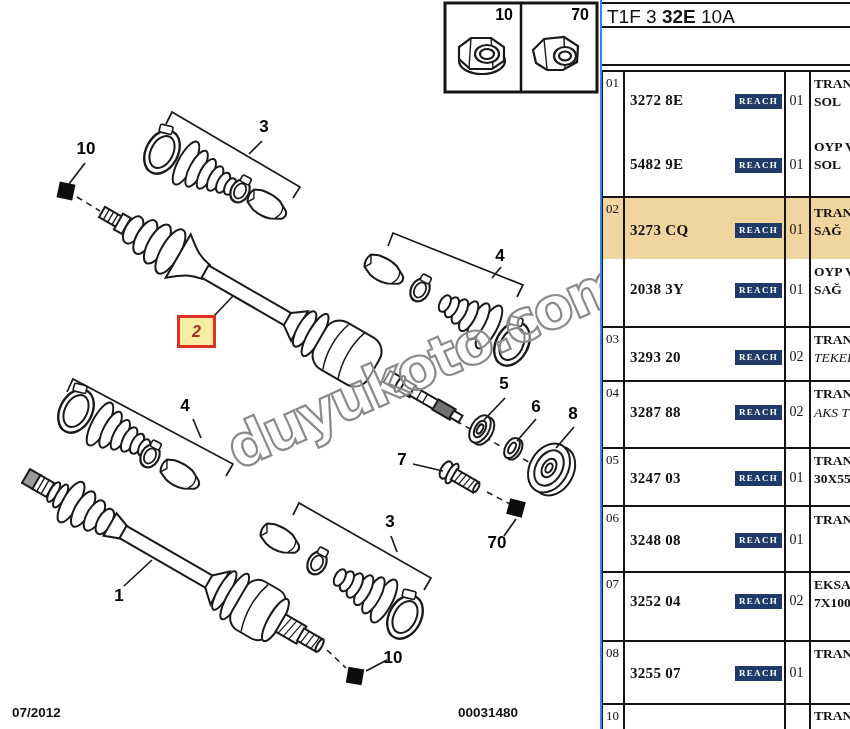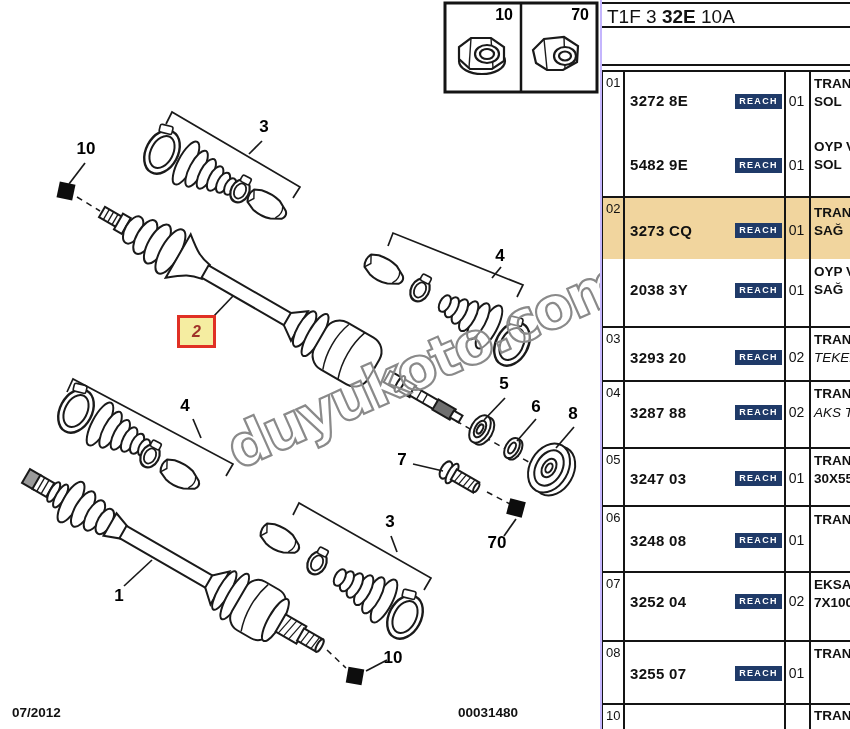--- a/index.html
+++ b/index.html
@@ -16,7 +16,7 @@
   #foot-date{left:12px;}
   #foot-num{left:445px;width:73px;text-align:right;}
   
-  #panel{position:absolute;left:600px;top:0;width:250px;height:729px;border-left:2px solid #c4b5fd;box-sizing:border-box;}
+  #panel{position:absolute;left:600px;top:0;width:250px;height:729px;border-left:2px solid #3b82f6;box-sizing:border-box;}
   #hdrbox{position:absolute;left:0;top:2px;width:248px;height:26px;border-top:2px solid #141414;border-bottom:2px solid #141414;
           font-size:19px;line-height:26px;padding-left:5px;box-sizing:border-box;white-space:pre;}
   #hdrbox .b{font-weight:bold;}

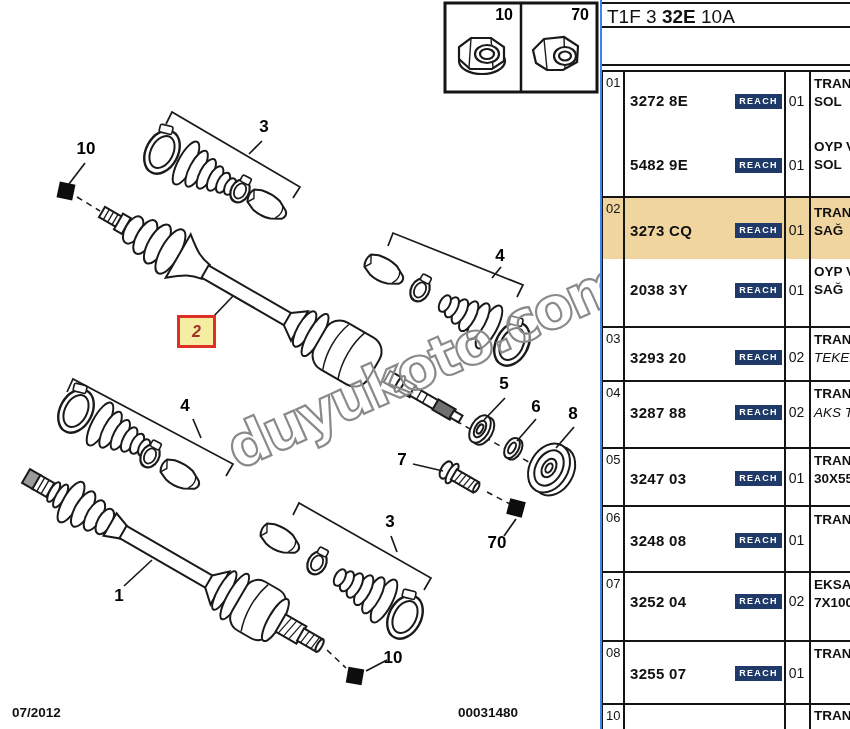--- a/index.html
+++ b/index.html
@@ -21,7 +21,7 @@
           font-size:19px;line-height:26px;padding-left:5px;box-sizing:border-box;white-space:pre;}
   #hdrbox .b{font-weight:bold;}
   #midline{position:absolute;left:0;top:64px;width:248px;height:2px;background:#141414;}
-  #ptable{position:absolute;left:0;top:70px;width:248px;height:659px;border-left:1.5px solid #141414;box-sizing:border-box;overflow:hidden;}
+  #ptable{position:absolute;left:0;top:70px;width:248px;height:659px;border-left:1.5px solid #141414;box-sizing:border-box;overflow:hidden;font-family:Liberation Serif, serif;}
   .grp{position:relative;border-top:2px solid #141414;box-sizing:border-box;}
   .vl{position:absolute;top:0;bottom:0;width:1.5px;background:#141414;}
   .vl.a{left:20px}.vl.b{left:181px}.vl.c{left:206px}

